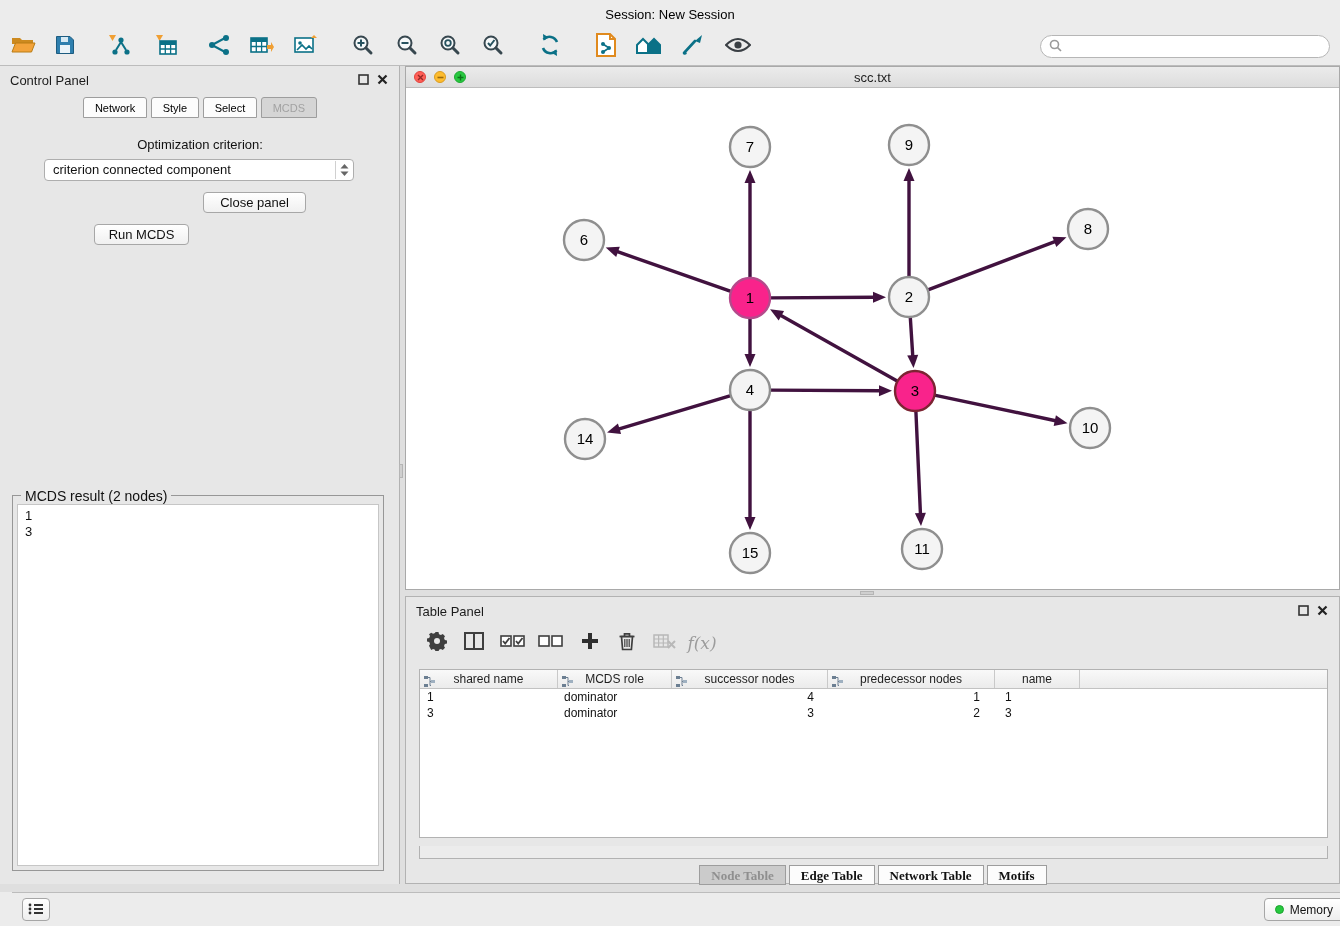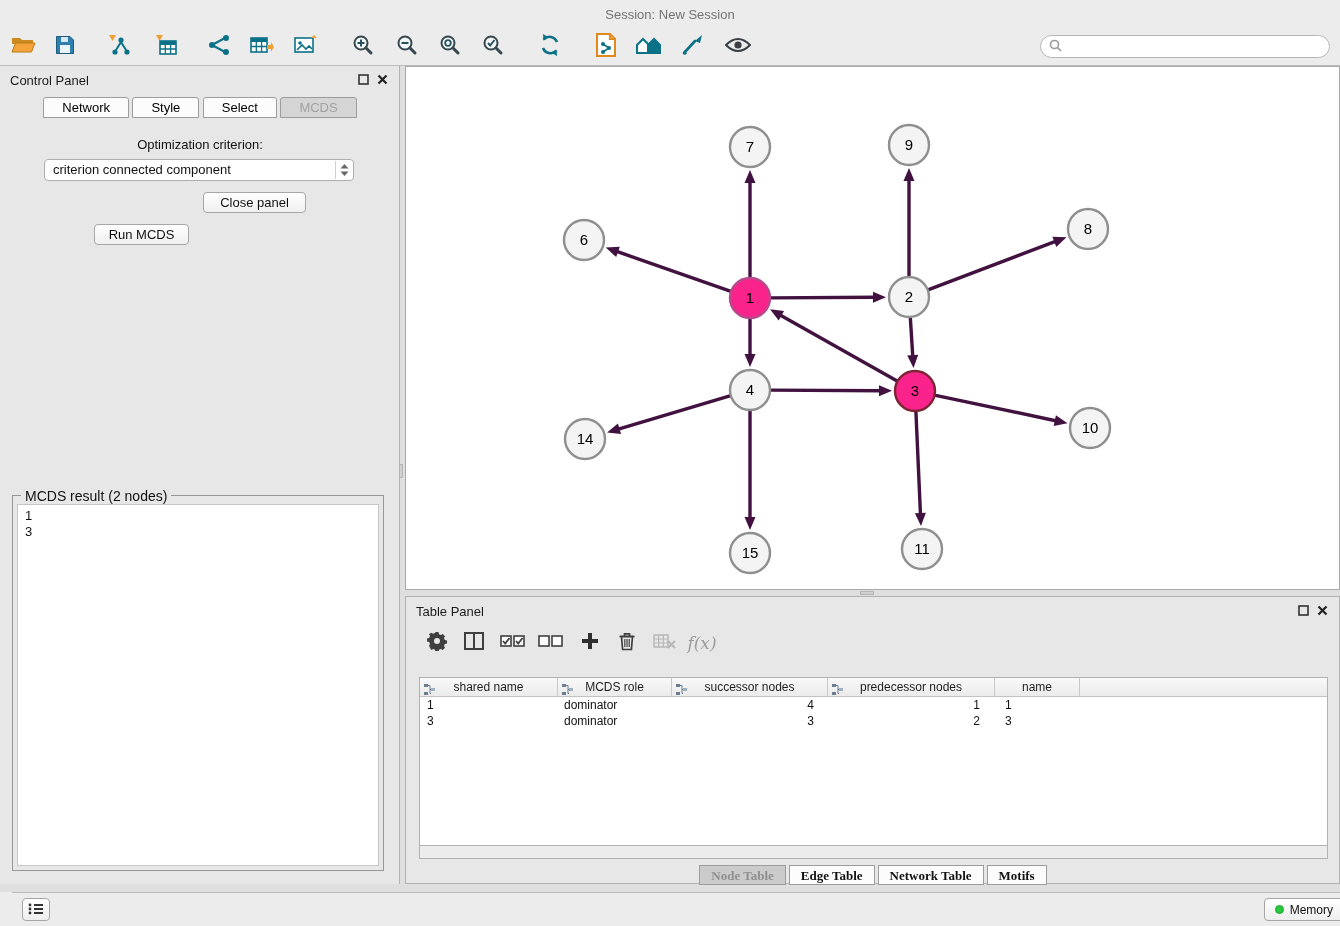--- a/index.html
+++ b/index.html
@@ -8,7 +8,7 @@
 
   
   .titlebar{position:absolute;left:0;top:0;width:1340px;height:28px;text-align:center;
-    line-height:30px;font-size:13px;color:#737373;}
+    line-height:30px;font-size:13px;color:#000000;}
   .toolbar{position:absolute;left:0;top:28px;width:1340px;height:38px;border-bottom:1px solid #bcbcbc;}
   .tbtn{position:absolute;top:1px;width:38px;height:35px;display:flex;align-items:center;justify-content:center;border-radius:4px;}
   .searchbox{position:absolute;right:10px;top:7px;width:290px;height:23px;background:#fff;

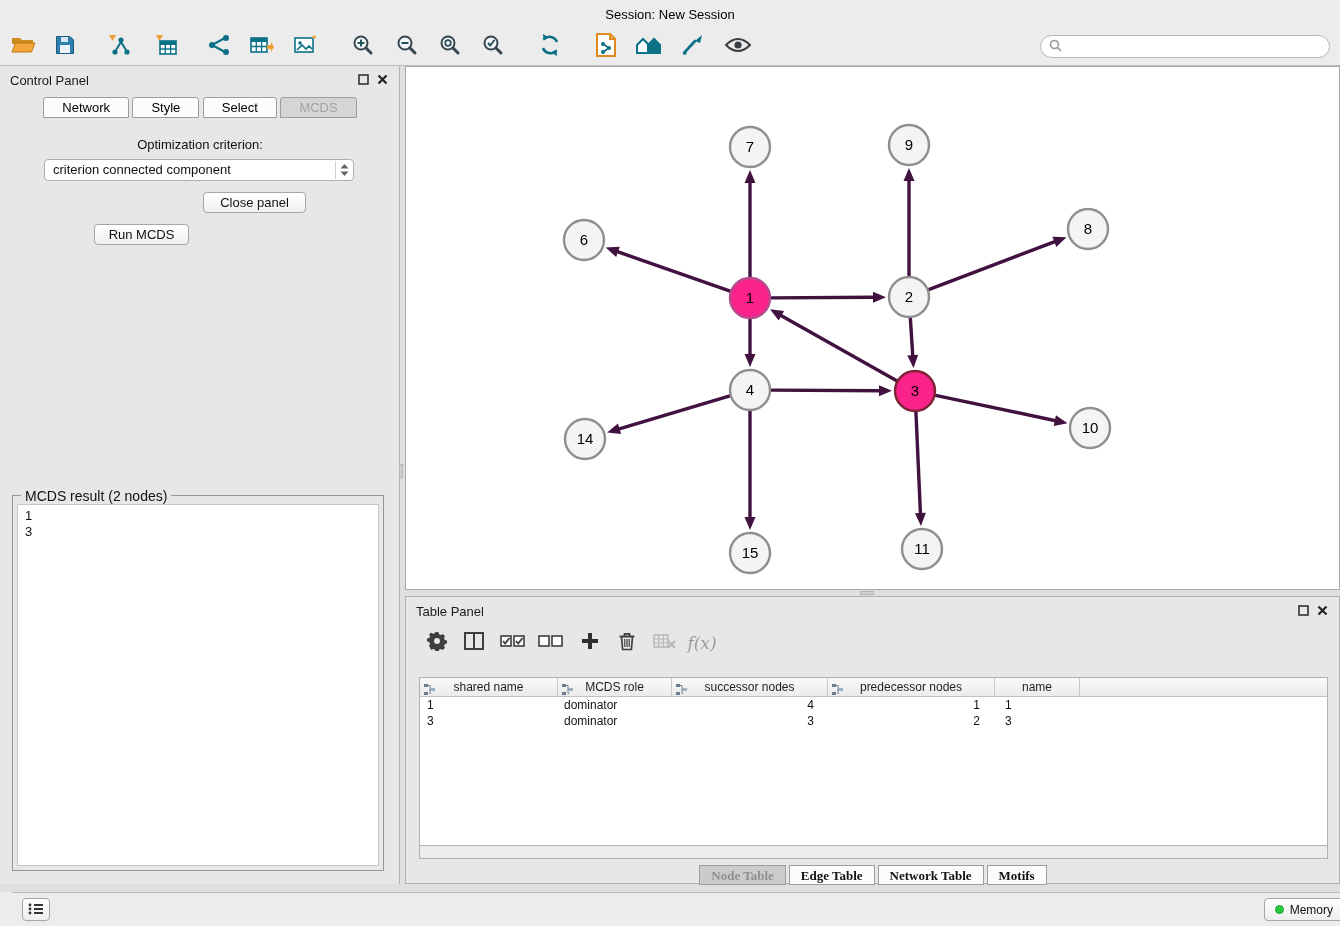--- a/index.html
+++ b/index.html
@@ -263,6 +263,24 @@
   </div>
 
   <div class="netwin">
+    <div class="netwin-title">
+      <div class="tl tl-red">
+          <svg width="7" height="7">
+            <path d="M1 1 L6 6 M6 1 L1 6" stroke="rgba(90,10,10,0.65)" stroke-width="1.4"></path>
+          </svg>
+        </div>
+      <div class="tl tl-yellow">
+          <svg width="7" height="7">
+            <path d="M0.5 3.5 H6.5" stroke="rgba(110,70,0,0.7)" stroke-width="1.6"></path>
+          </svg>
+        </div>
+      <div class="tl tl-green">
+          <svg width="7" height="7">
+            <path d="M3.5 0.5 V6.5 M0.5 3.5 H6.5" stroke="rgba(0,80,10,0.7)" stroke-width="1.4"></path>
+          </svg>
+        </div>
+      <span>scc.txt</span>
+    </div>
     <div class="netcanvas">
       <svg width="933" height="501" viewBox="0 0 933 501">
           <line x1="344" y1="189" x2="344" y2="93" stroke="#41123f" stroke-width="3.4" stroke-linecap="round"></line>

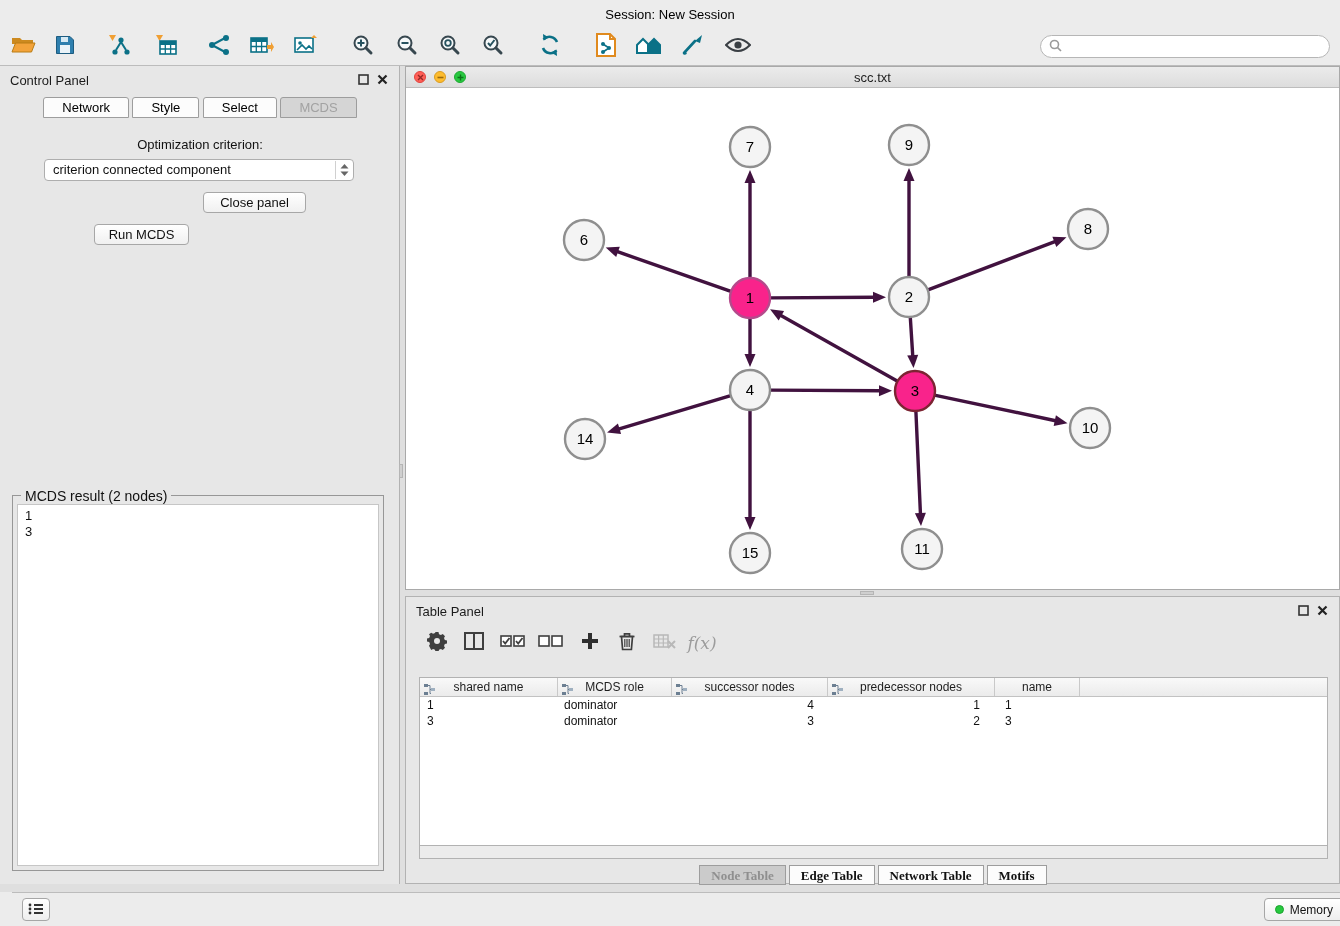--- a/index.html
+++ b/index.html
@@ -24,7 +24,7 @@
   .float-ic{position:absolute;width:11px;height:11px;top:8px;display:flex;}
   .close-ic{position:absolute;width:11px;height:11px;top:8px;display:flex;}
   .cp-tabs{position:absolute;left:0;top:31px;width:100%;text-align:center;white-space:nowrap;}
-  .tab{display:inline-block;height:21px;line-height:20px;padding:0 18px;font-size:13px;background:#fcfcfc;
+  .tab{display:inline-block;height:21px;line-height:20px;padding:0 11px;font-size:11px;background:#fcfcfc;
     border:1px solid #9d9d9d;margin-right:-1px;border-radius:3px 3px 0 0;color:#000;}
   .tab.active{background:#d5d5d5;color:#a2a2a2;}
   .opt-label{position:absolute;left:0;top:71px;width:400px;text-align:center;font-size:13px;color:#111;}

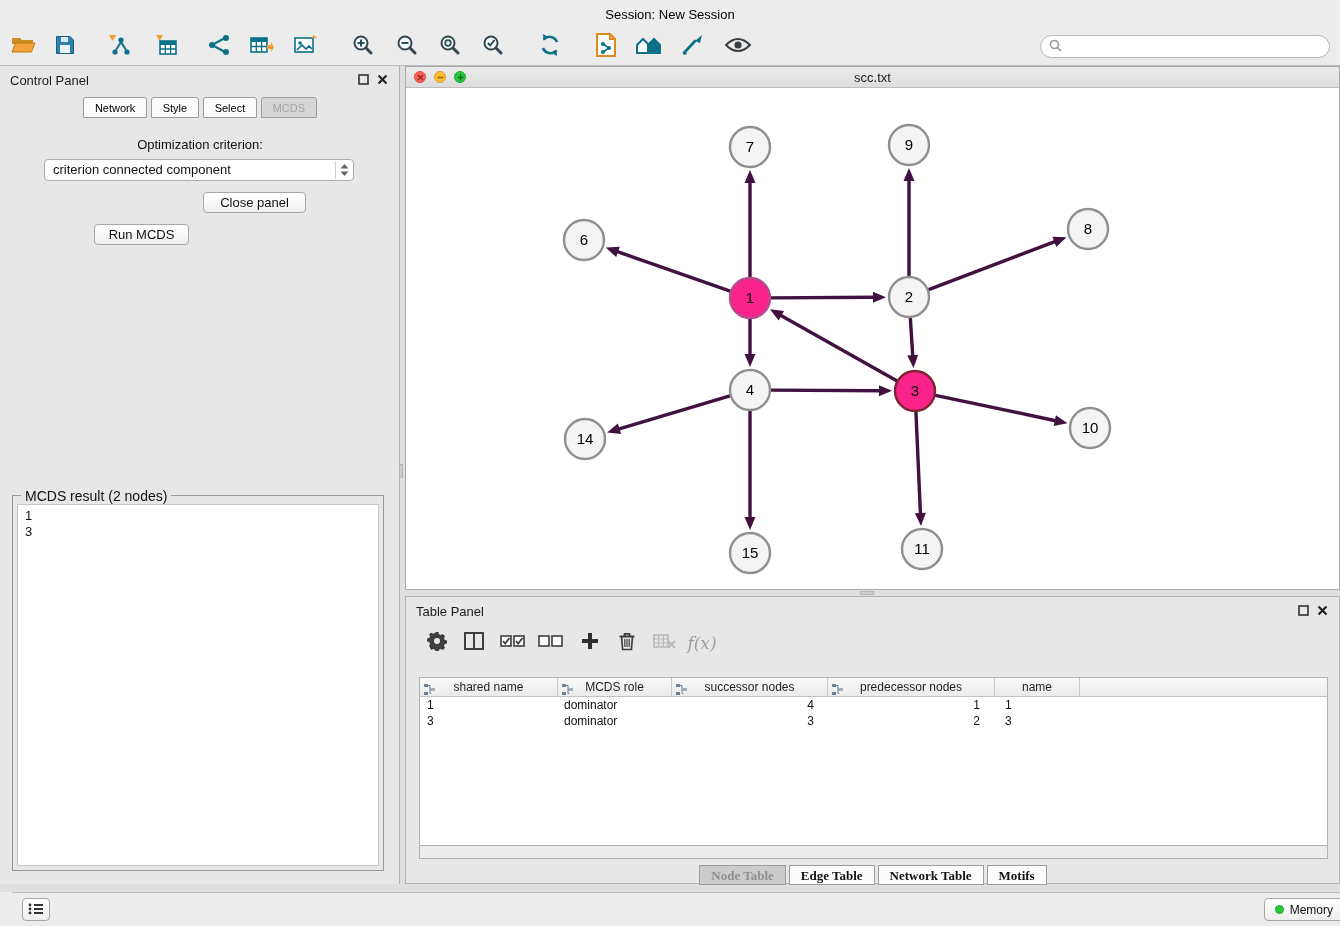--- a/index.html
+++ b/index.html
@@ -55,7 +55,7 @@
   .tpanel{position:absolute;left:405px;top:530px;width:935px;height:288px;background:#e7e7e7;border:1px solid #b2b2b2;}
   .ticon{position:absolute;top:32px;width:32px;height:28px;display:flex;align-items:center;justify-content:center;}
   .fx{font-family:"DejaVu Serif",serif;font-style:italic;font-size:17px;color:#9c9c9c;}
-  .tp-table{position:absolute;left:13px;top:80px;width:909px;height:169px;background:#fff;border:1px solid #b2b2b2;}
+  .tp-table{position:absolute;left:13px;top:72px;width:909px;height:169px;background:#fff;border:1px solid #b2b2b2;}
   .thead{display:flex;height:19px;background:linear-gradient(#f9f9f9,#ebebeb);border-bottom:1px solid #c2c2c2;}
   .th{position:relative;font-size:12px;text-align:center;line-height:18px;color:#1e1e1e;border-right:1px solid #c9c9c9;}
   .sorticon{position:absolute;left:4px;top:4px;}

